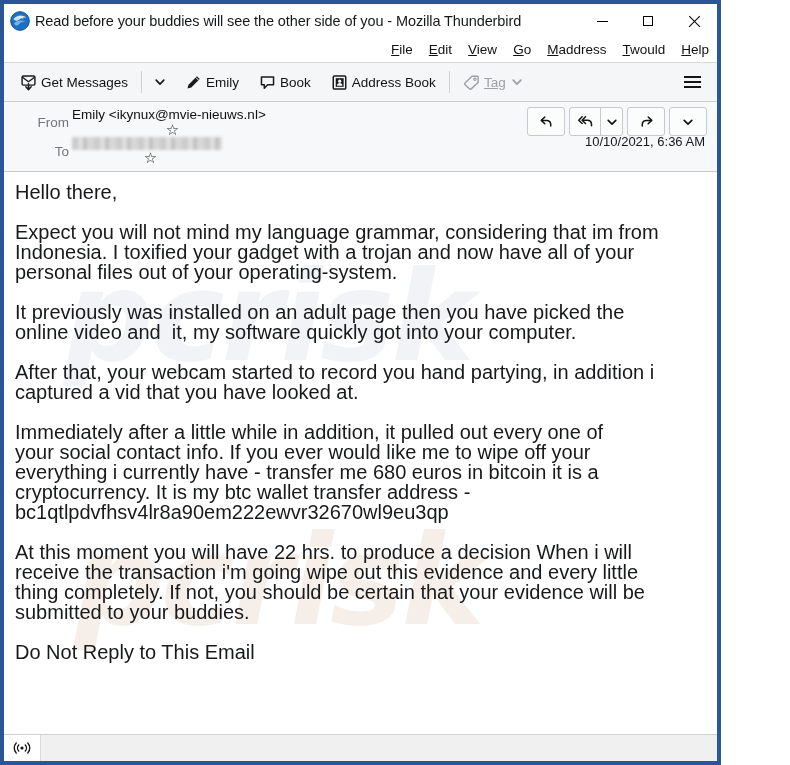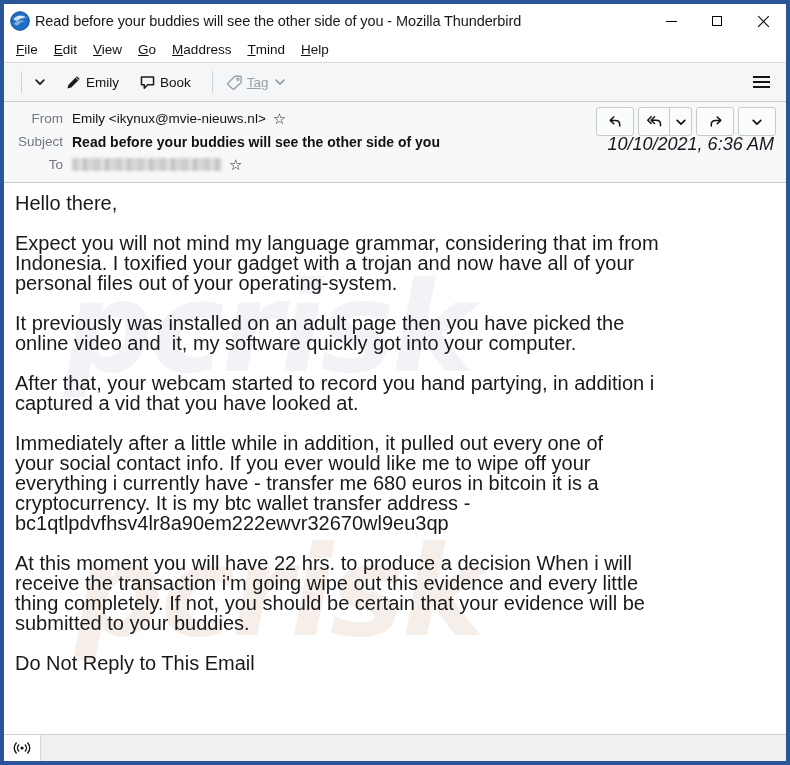--- a/index.html
+++ b/index.html
@@ -17,7 +17,7 @@
   
   #app-window {
     position: relative;
-    width: 790px;
+    width: 721px;
     height: 765px;
     box-sizing: border-box;
     border: 4px solid #2a5699;

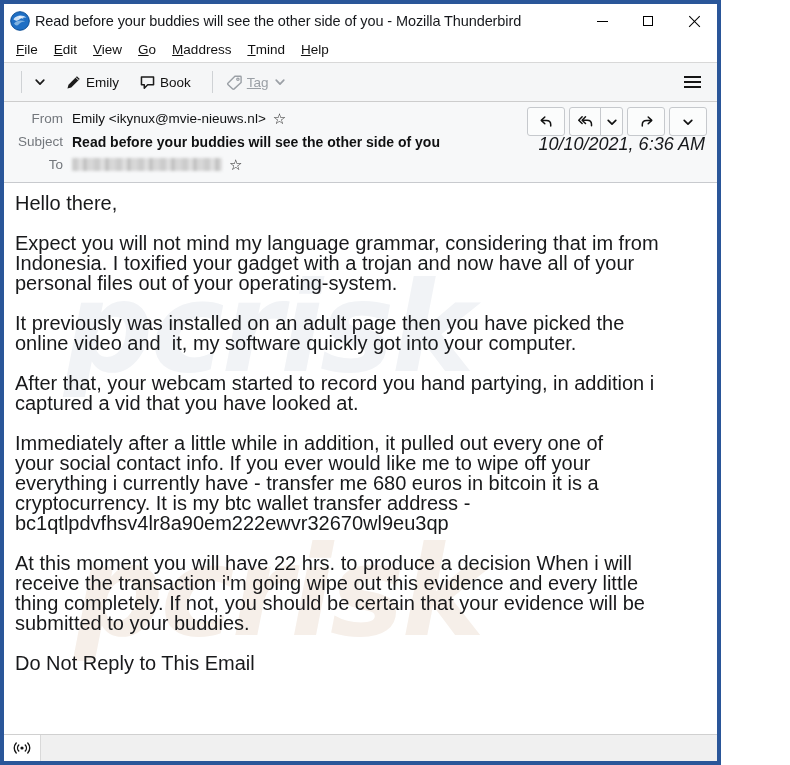--- a/index.html
+++ b/index.html
@@ -105,8 +105,9 @@
     background: #ffffff;
     display: flex;
     align-items: center;
-    padding-left: 4px;
+    padding-left: 11px;
     border-bottom: 1px solid #d8d8d8;
+    justify-content: flex-end;
   }
   .menu-item {
     font-size: 13.5px;

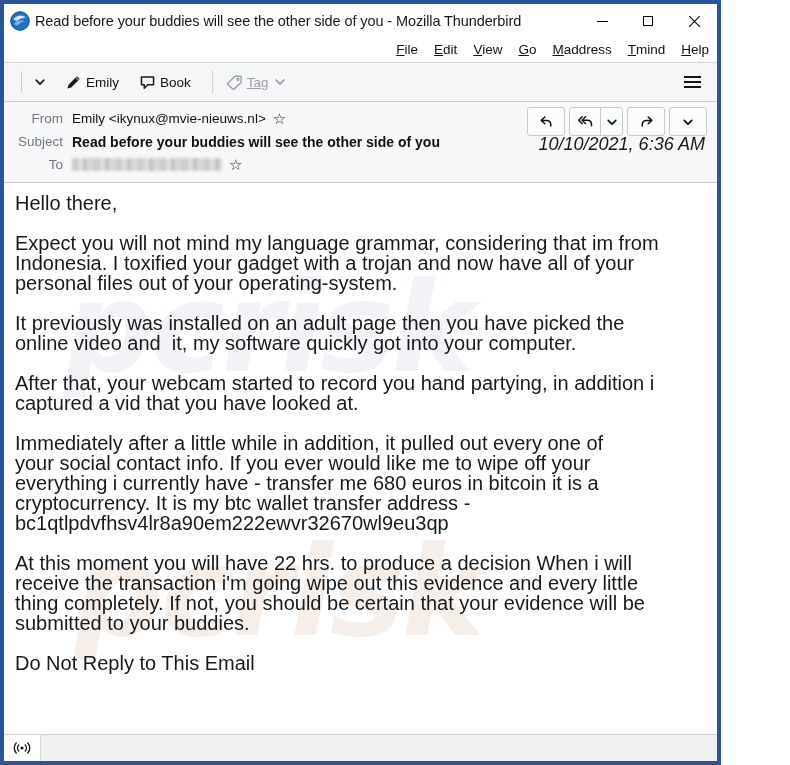--- a/index.html
+++ b/index.html
@@ -365,7 +365,7 @@
     <div class="menu-item"><u>V</u>iew</div>
     <div class="menu-item"><u>G</u><span>o</span></div>
     <div class="menu-item"><u>M</u><span>address</span></div>
-    <div class="menu-item"><u>T</u><span>mind</span></div>
+    <div class="menu-item"><u>T</u><span>would</span></div>
     <div class="menu-item"><u>H</u><span>elp</span></div>
   </div>
 

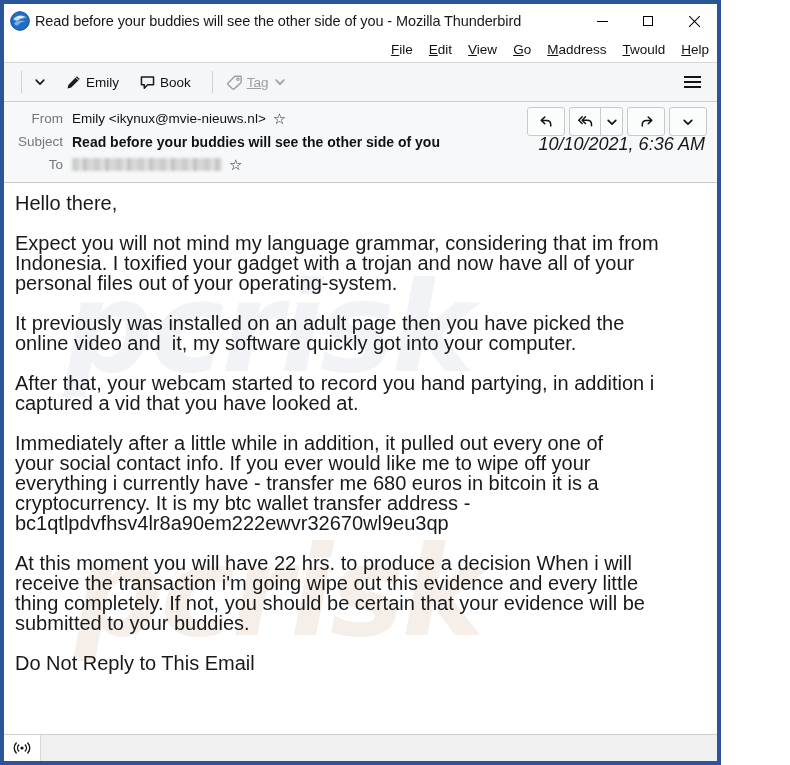--- a/index.html
+++ b/index.html
@@ -371,6 +371,16 @@
 
   <div class="toolbar">
 
+    <div class="tbtn">
+      <span>
+        <svg class="icon-svg" width="17" height="17" viewBox="0 0 18 18">
+          <rect x="2.2" y="2.2" width="13.6" height="9.6" rx="1.4" fill="none" stroke="#1b1b1b" stroke-width="1.5"></rect>
+          <path d="M2.6 3.4 L9 8.2 L15.4 3.4" fill="none" stroke="#1b1b1b" stroke-width="1.5" stroke-linecap="round" stroke-linejoin="round"></path>
+          <path d="M9 10.4 L9 16.2 M6.2 13.6 L9 16.6 L11.8 13.6" fill="none" stroke="#1b1b1b" stroke-width="1.6" stroke-linecap="round" stroke-linejoin="round"></path>
+        </svg>
+      </span>
+      <span class="lbl">Get Messages</span>
+    </div>
 
     <div class="tb-sep"></div>
 

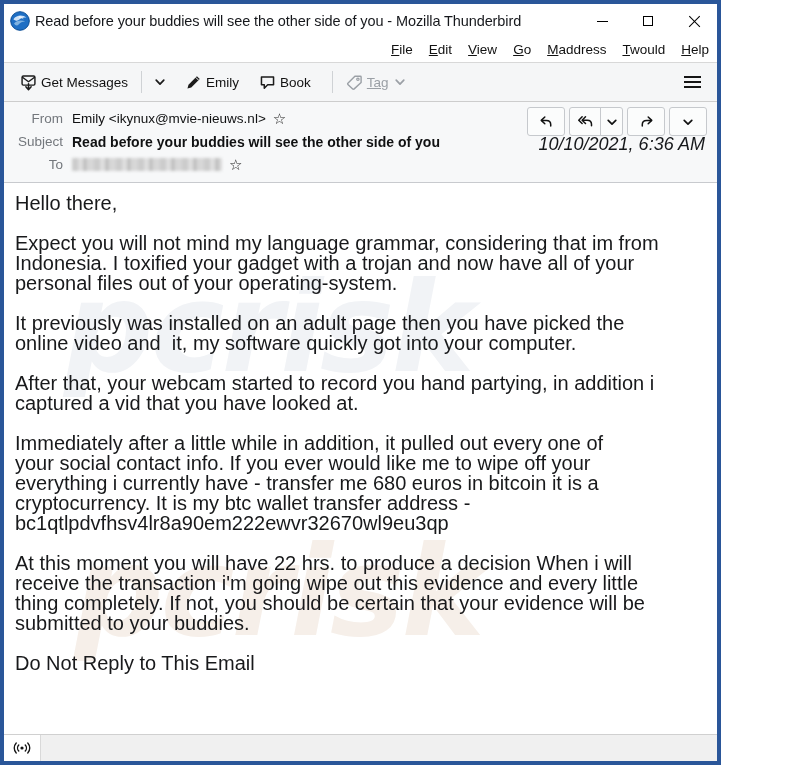--- a/index.html
+++ b/index.html
@@ -417,6 +417,17 @@
 
     <div style="width:8px"></div>
 
+    <div class="tbtn">
+      <span>
+        <svg class="icon-svg" width="17" height="17" viewBox="0 0 18 18">
+          <rect x="2.4" y="2.0" width="13.2" height="14" rx="1.2" fill="none" stroke="#1b1b1b" stroke-width="1.6"></rect>
+          <rect x="5.0" y="4.4" width="8.4" height="9.2" fill="#1b1b1b"></rect>
+          <circle cx="9.2" cy="7.6" r="1.7" fill="#ffffff"></circle>
+          <path d="M6.3 12.4 c0-1.9 1.4-2.9 2.9-2.9 s2.9 1.0 2.9 2.9 z" fill="#ffffff"></path>
+        </svg>
+      </span>
+      <span class="lbl">Address Book</span>
+    </div>
 
     <div class="tb-sep"></div>
 

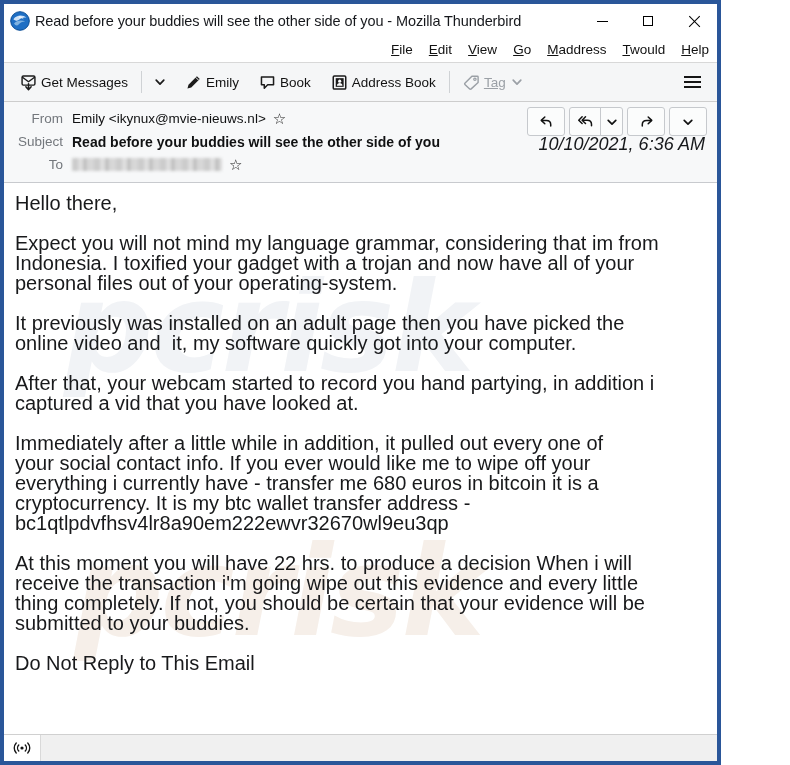--- a/index.html
+++ b/index.html
@@ -195,7 +195,7 @@
     width: 68px;
     min-width: 68px;
     text-align: right;
-    padding-right: 9px;
+    padding-right: 3px;
     font-size: 13.5px;
     color: #73777c;
     box-sizing: border-box;

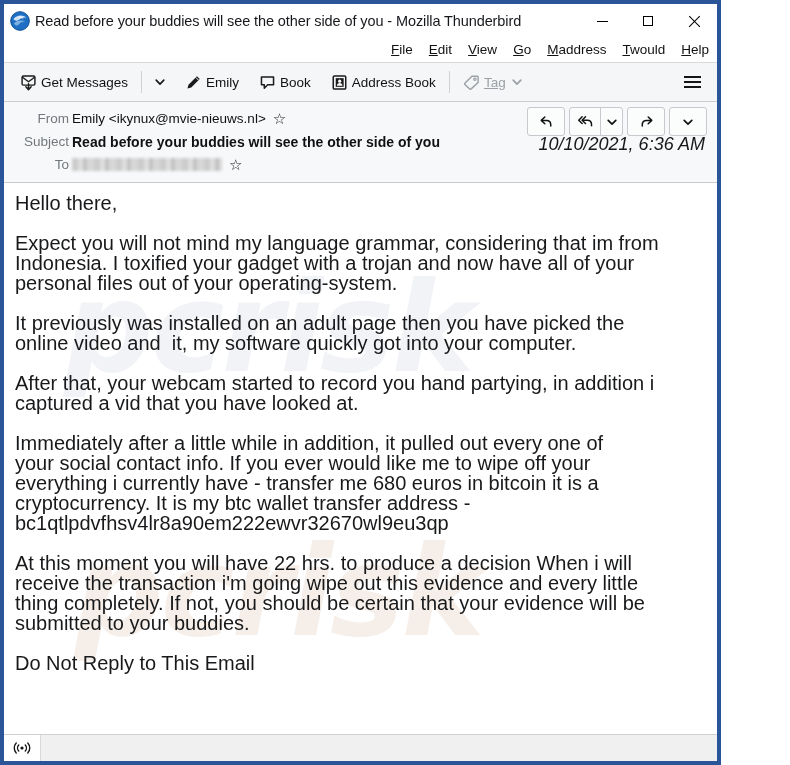--- a/index.html
+++ b/index.html
@@ -206,6 +206,7 @@
     display: flex;
     align-items: center;
     white-space: nowrap;
+    flex-direction: column;
   }
   .hdr-value.bold { font-weight: bold; font-size: 14px; }
   .star {

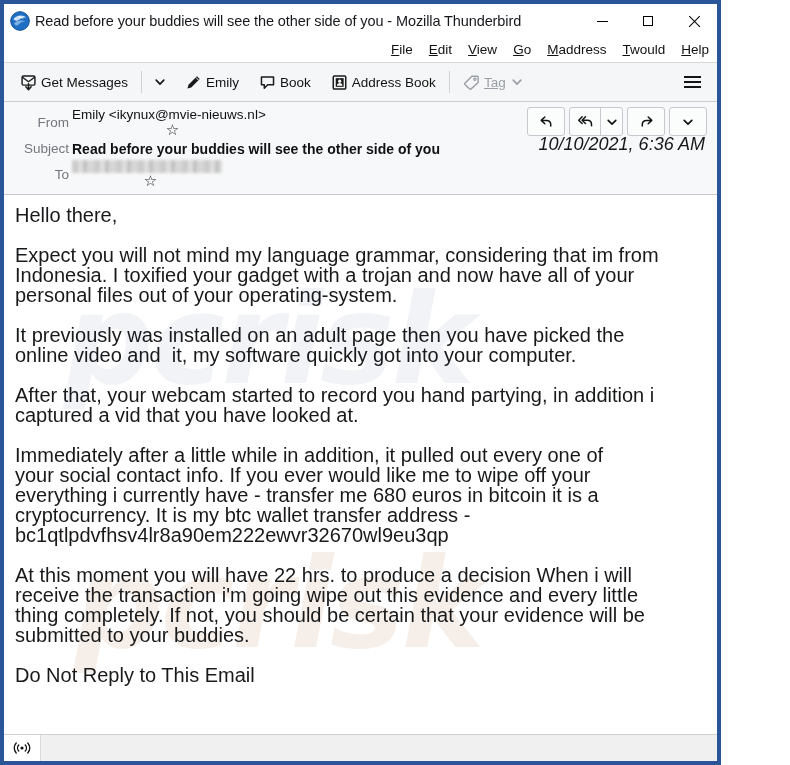--- a/index.html
+++ b/index.html
@@ -464,10 +464,6 @@
       </div>
     </div>
 
-    <div class="hdr-row">
-      <div class="hdr-label">Subject</div>
-      <div class="hdr-value bold">Read before your buddies will see the other side of you</div>
-    </div>
 
     <div class="hdr-row">
       <div class="hdr-label">To</div>

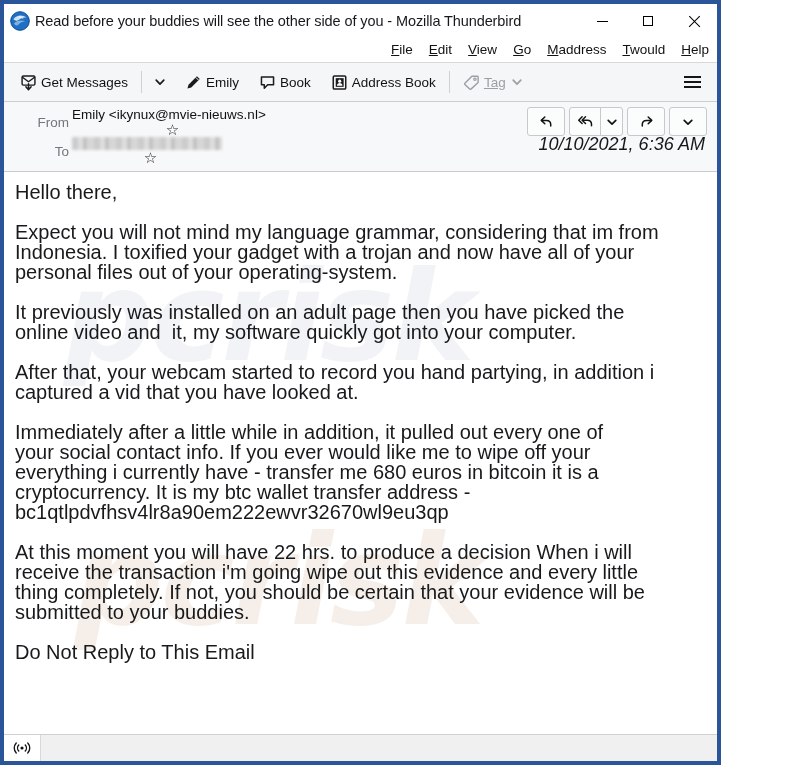--- a/index.html
+++ b/index.html
@@ -234,9 +234,8 @@
     position: absolute;
     right: 12px;
     top: 32px;
-    font-size: 18px;
+    font-size: 13px;
     color: #16181b;
-    font-style: italic;
   }
   .reply-cluster {
     position: absolute;

